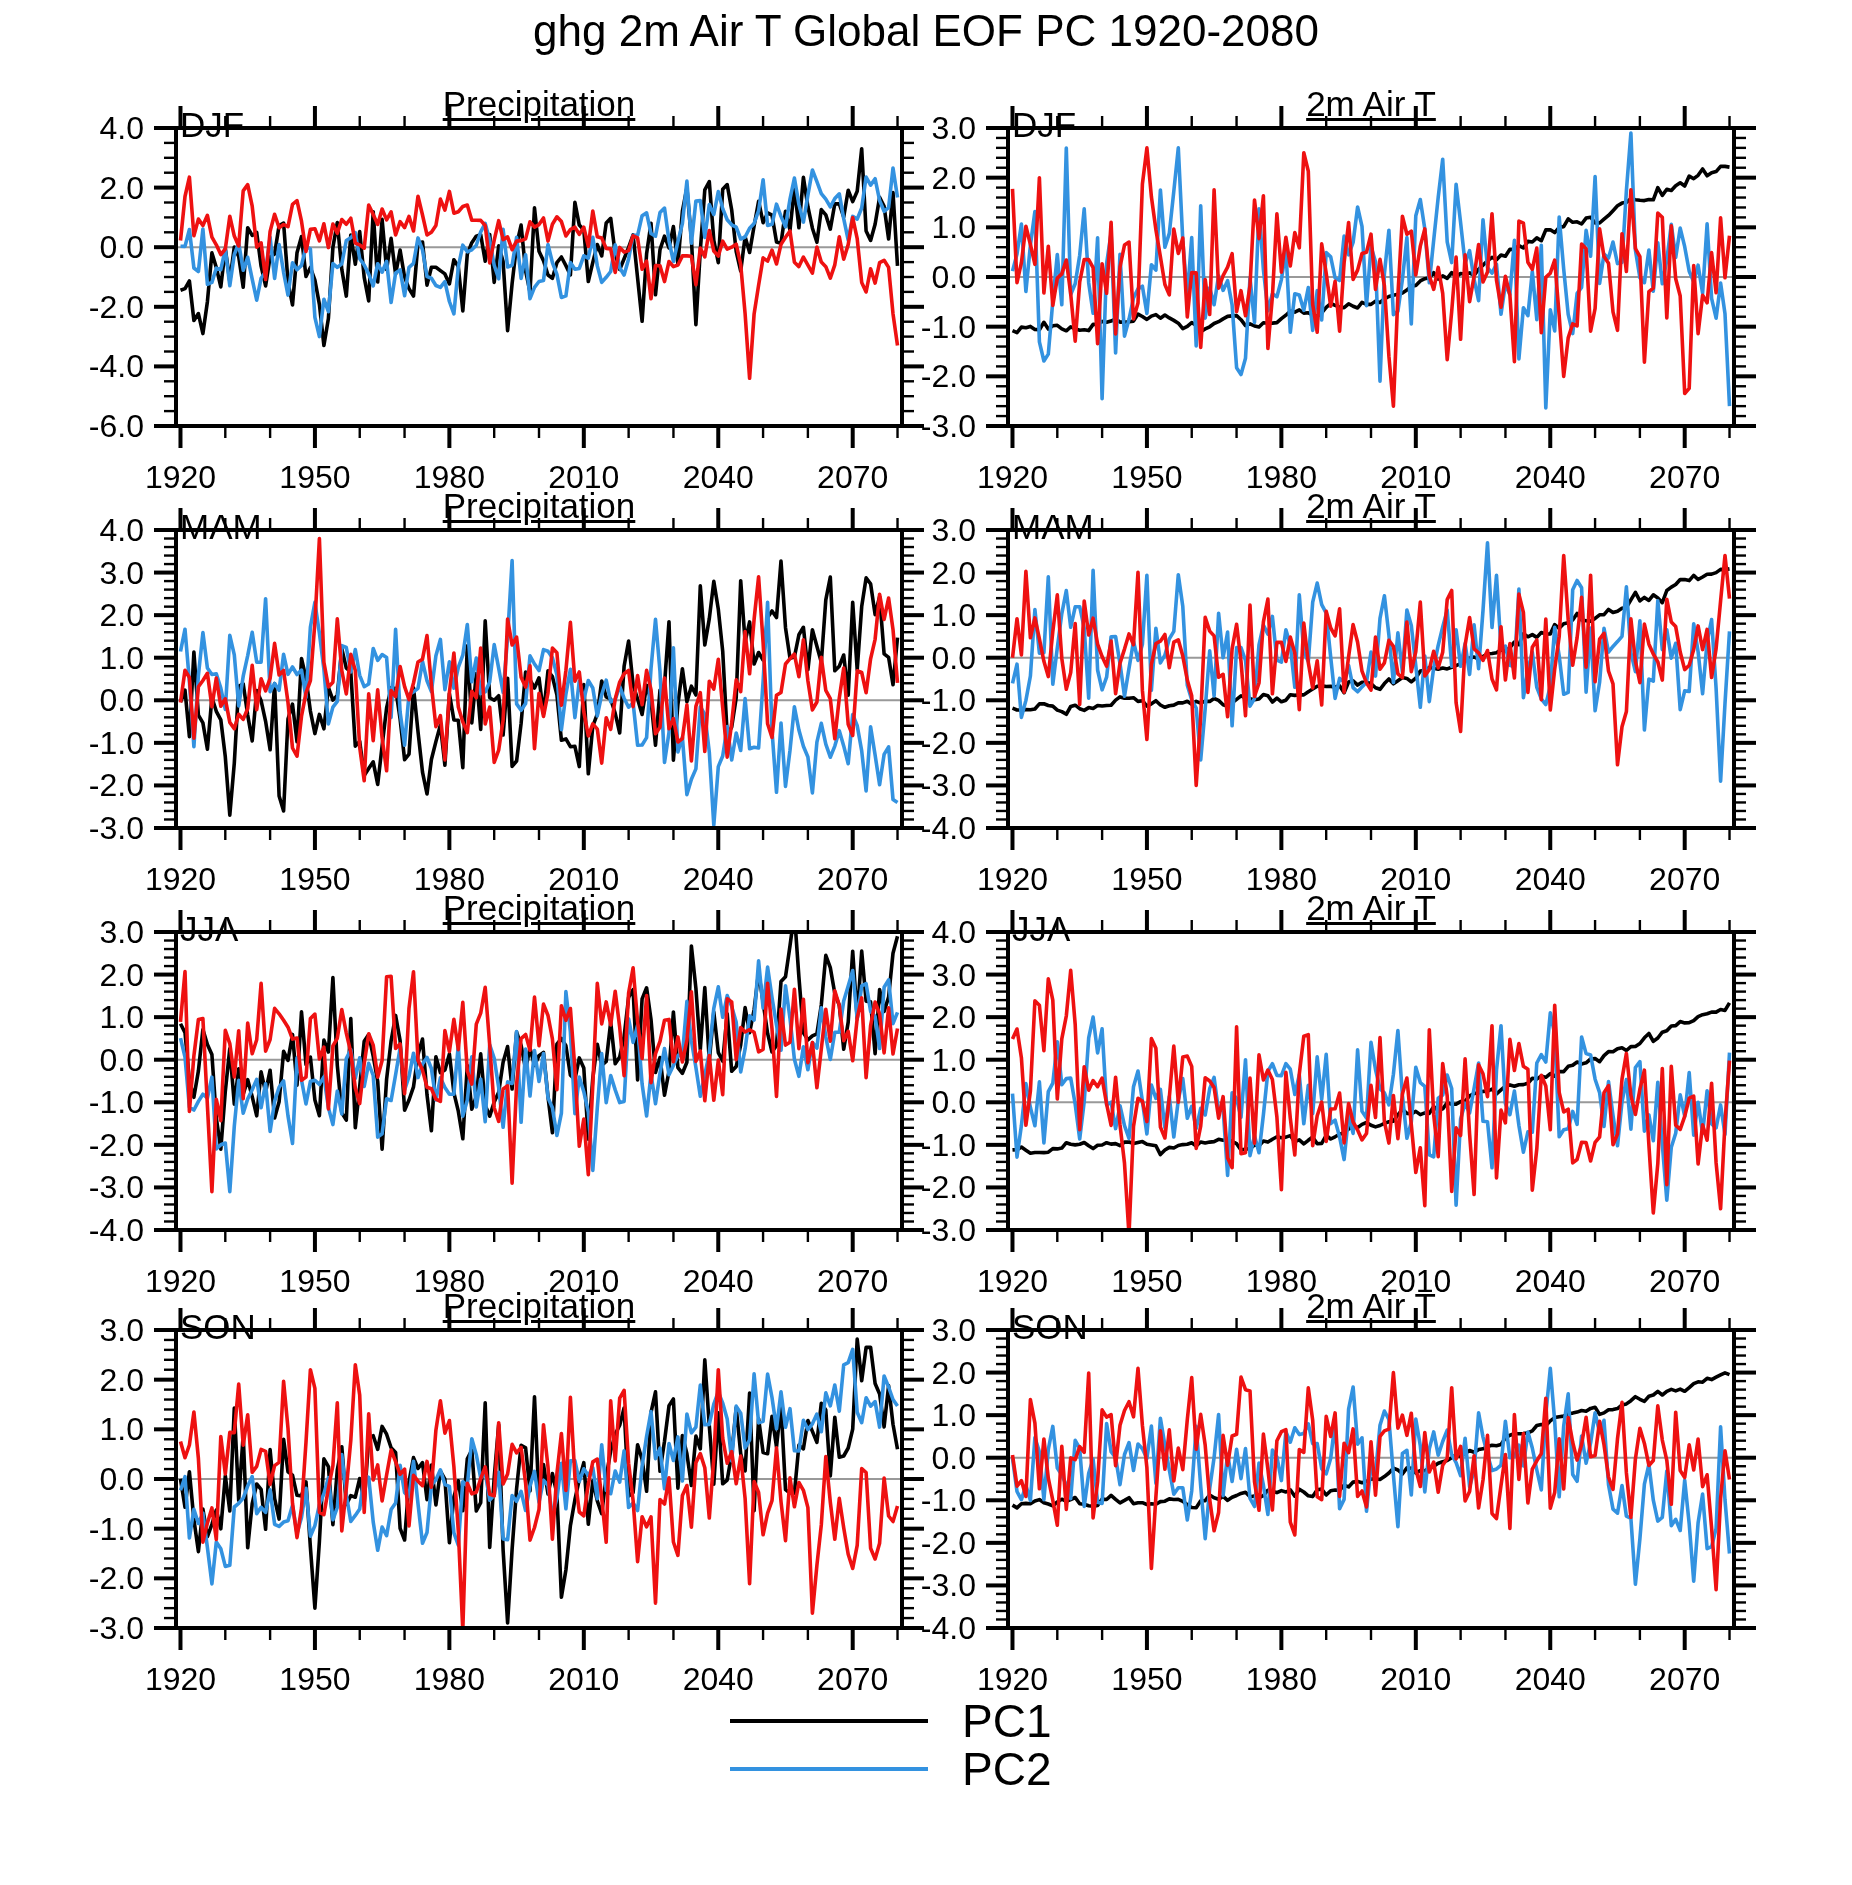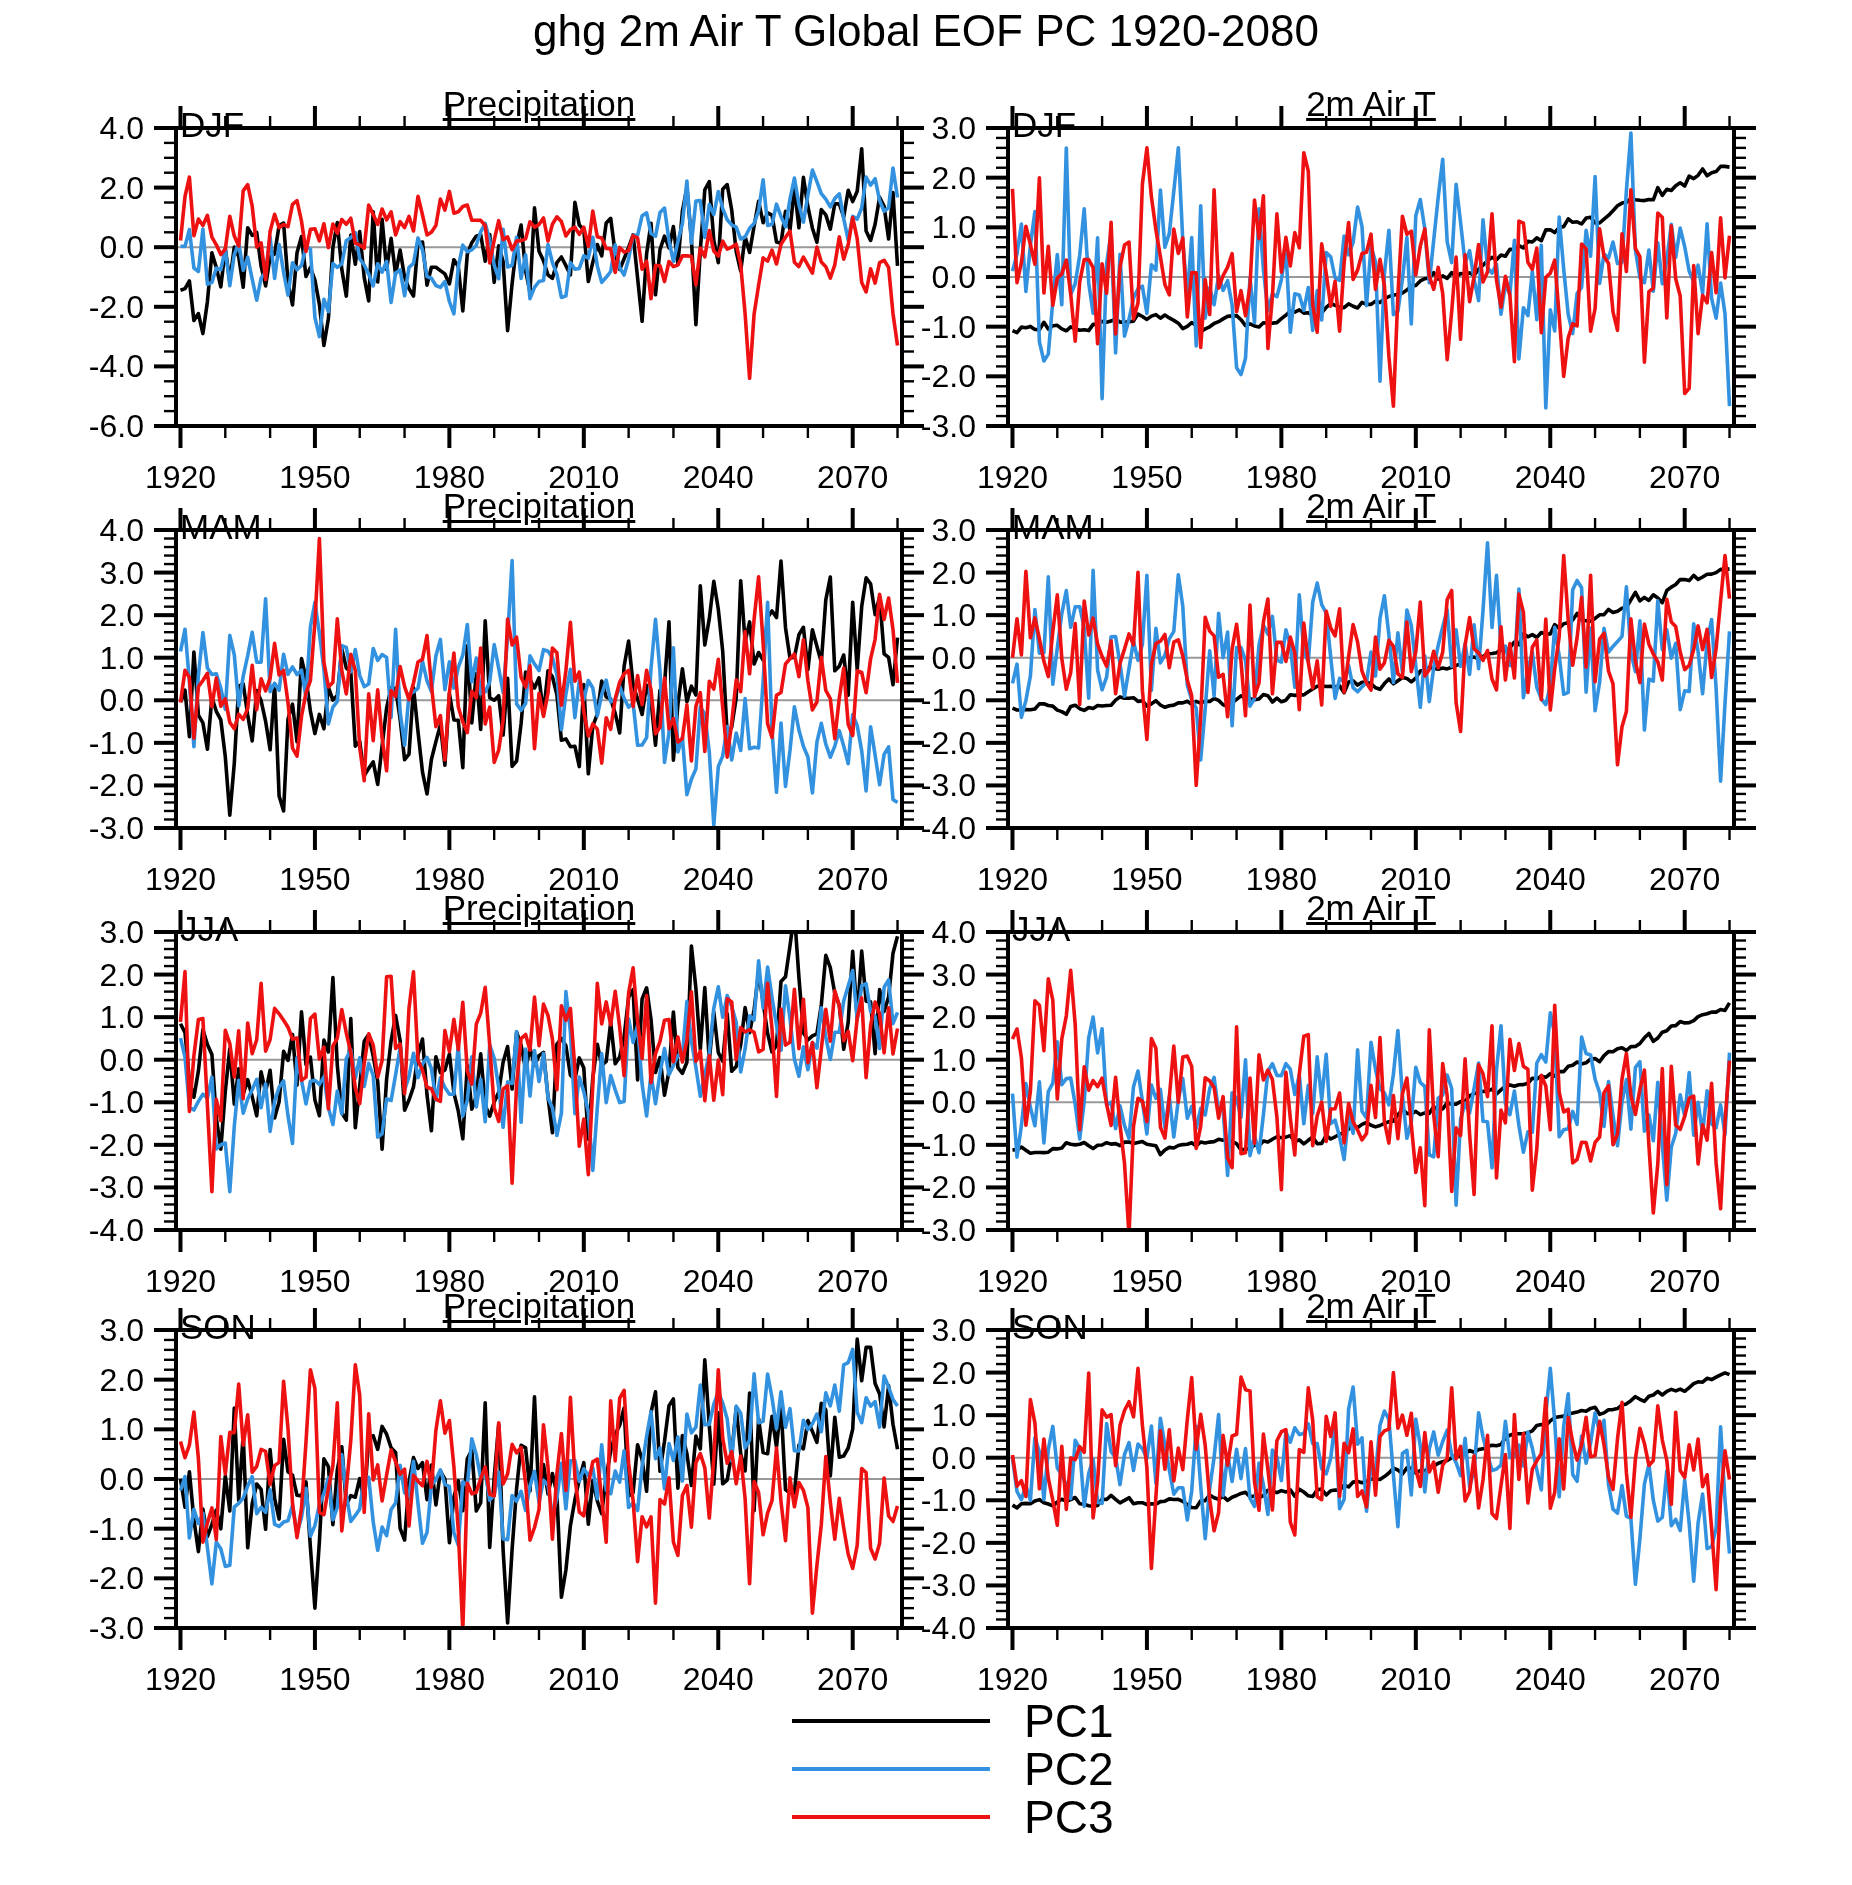--- a/index.html
+++ b/index.html
@@ -10,7 +10,7 @@
   .season-label{position:absolute;font-size:35px;margin-top:21px;}
   .col-title{position:absolute;font-size:35px;text-align:center;width:726px;text-decoration:underline;}
   .panel-svg{position:absolute;overflow:visible;}
-  .legend{position:absolute;left:792px;top:1697px;}
+  .legend{position:absolute;left:730px;top:1697px;}
   .legend-row{display:flex;align-items:center;height:48px;}
   .legend-line{display:inline-block;width:198px;height:4px;margin-right:34px;}
   .legend-label{font-size:46px;line-height:46px;}

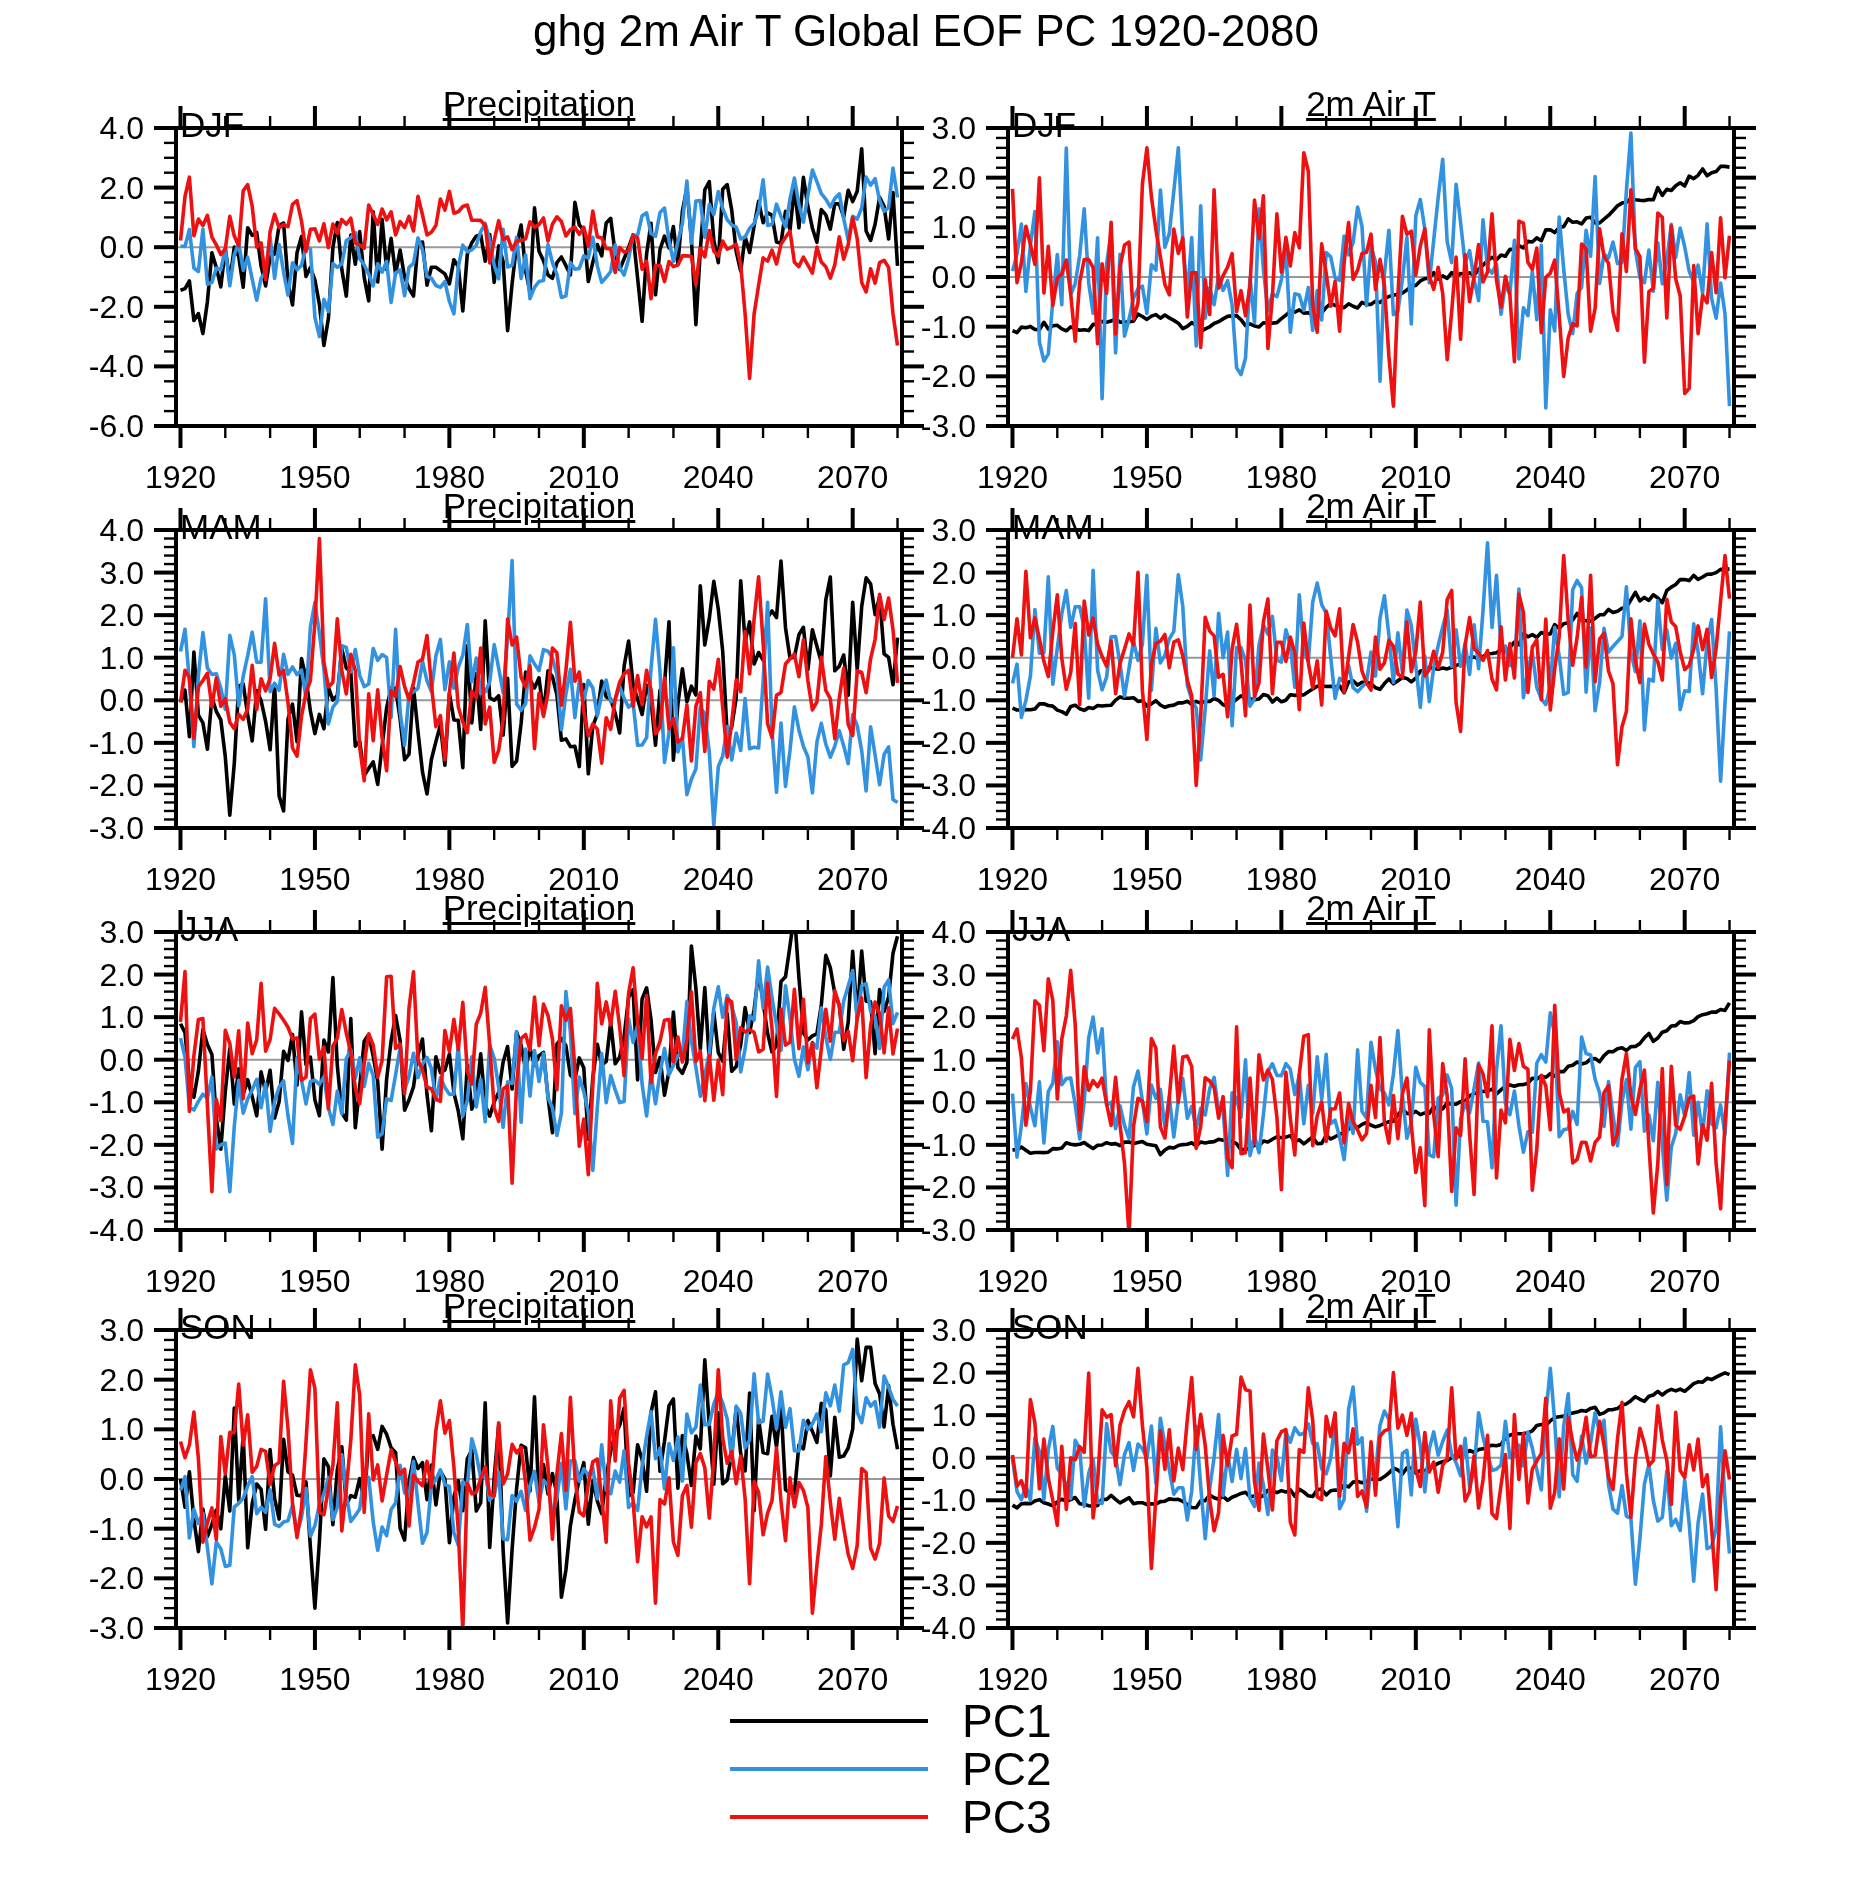--- a/index.html
+++ b/index.html
@@ -1097,10 +1097,6 @@
       <span class="legend-line" style="background: rgb(51, 146, 224);"></span>
       <span class="legend-label">PC2</span>
     </div>
-    <div class="legend-row">
-      <span class="legend-line" style="background: rgb(238, 17, 17);"></span>
-      <span class="legend-label">PC3</span>
-    </div>
   </div>
 </div>
 

